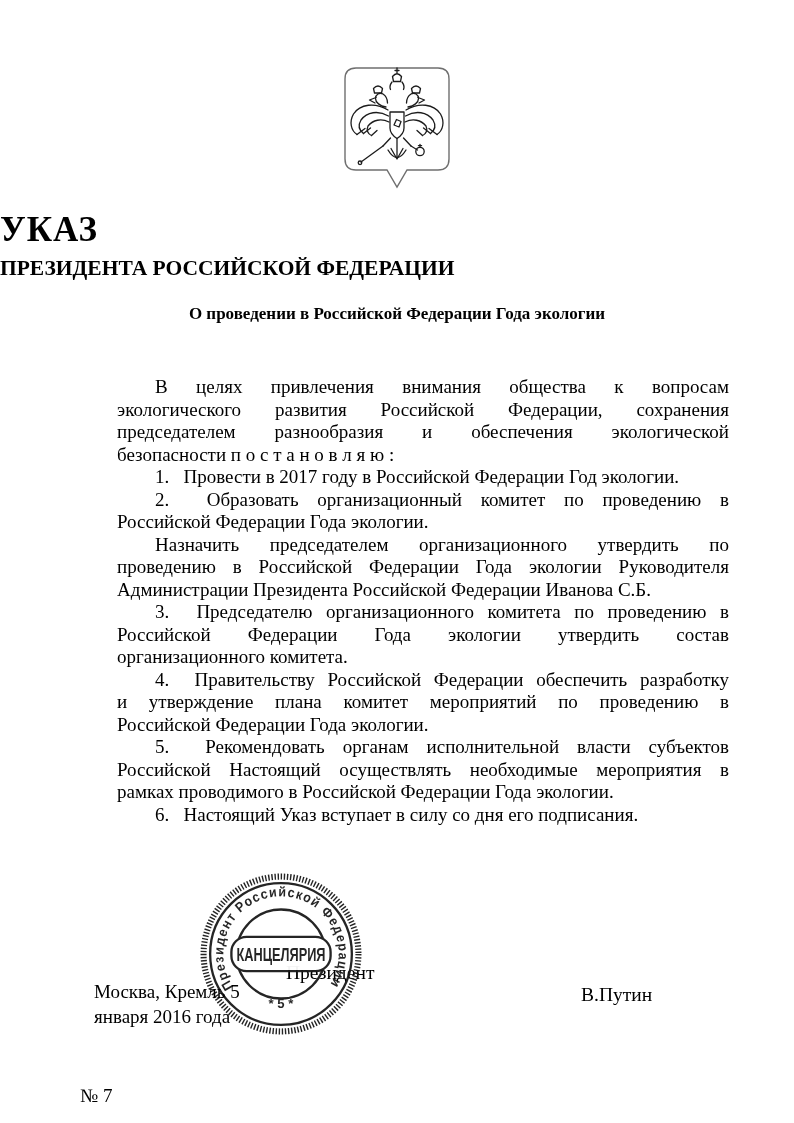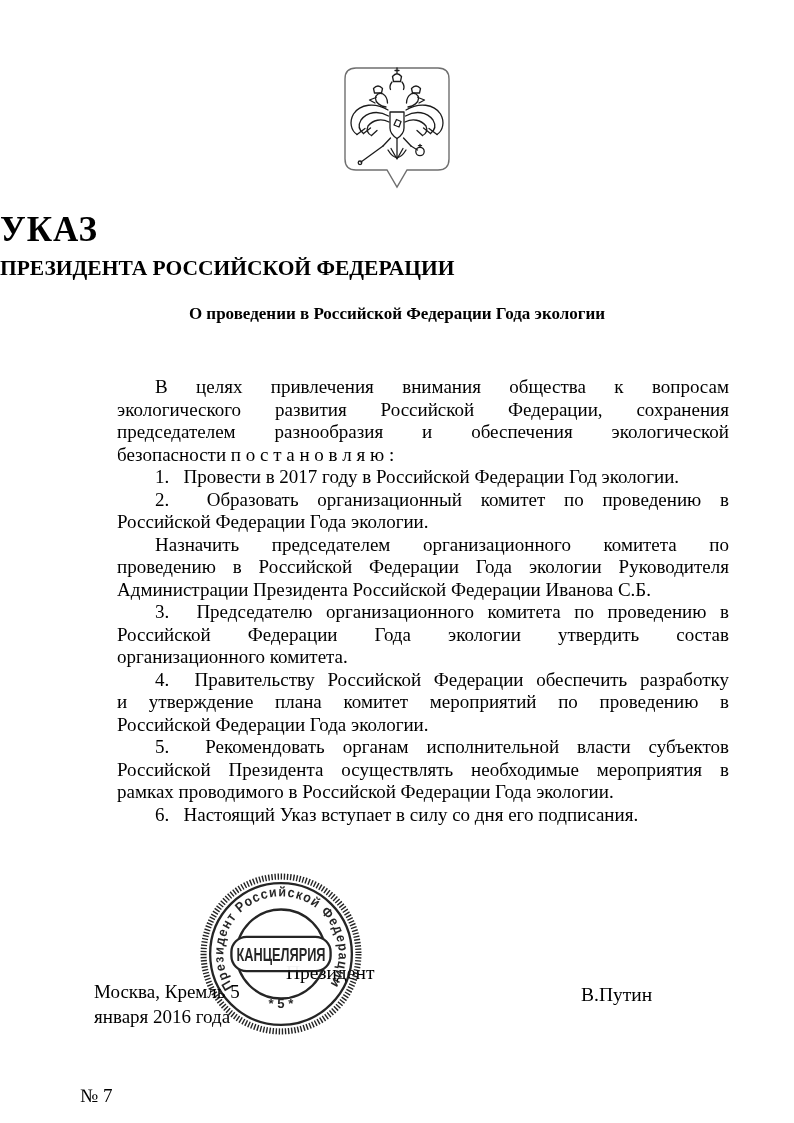--- a/index.html
+++ b/index.html
@@ -97,7 +97,7 @@
     <div class="bline indent">1.&nbsp;&nbsp;&nbsp;Провести в 2017 году в Российской Федерации Год экологии.</div>
     <div class="bline indent justify">2.&nbsp; Образовать организационный комитет по проведению в</div>
     <div class="bline">Российской Федерации Года экологии.</div>
-    <div class="bline indent justify">Назначить председателем организационного комитета по</div>
+    <div class="bline indent justify">Назначить председателем организационного утвердить по</div>
     <div class="bline justify">проведению в Российской Федерации Года экологии Руководителя</div>
     <div class="bline">Администрации Президента Российской Федерации Иванова С.Б.</div>
     <div class="bline indent justify">3.&nbsp; Председателю организационного комитета по проведению в</div>

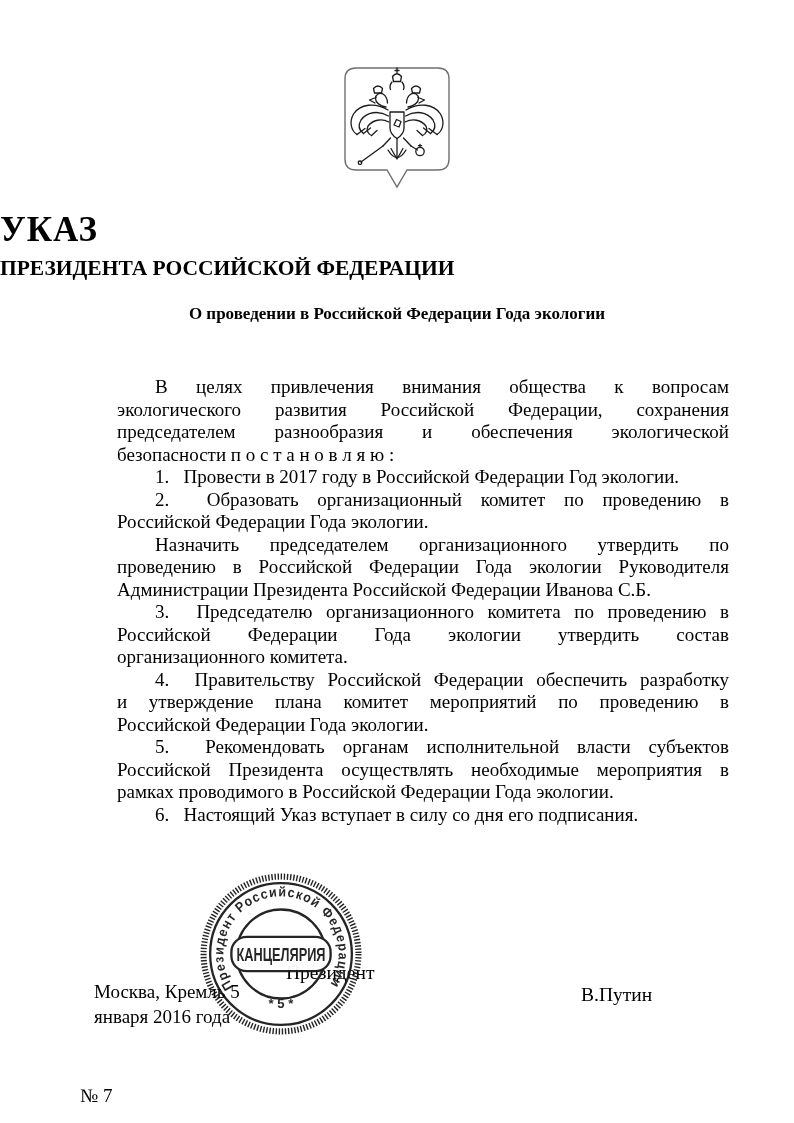--- a/index.html
+++ b/index.html
@@ -107,7 +107,7 @@
     <div class="bline justify">и утверждение плана комитет мероприятий по проведению в</div>
     <div class="bline">Российской Федерации Года экологии.</div>
     <div class="bline indent justify">5.&nbsp; Рекомендовать органам исполнительной власти субъектов</div>
-    <div class="bline justify">Российской Президента осуществлять необходимые мероприятия в</div>
+    <div class="bline justify">Российской Настоящий осуществлять необходимые мероприятия в</div>
     <div class="bline">рамках проводимого в Российской Федерации Года экологии.</div>
     <div class="bline indent">6.&nbsp;&nbsp;&nbsp;Настоящий Указ вступает в силу со дня его подписания.</div>
   </div>

